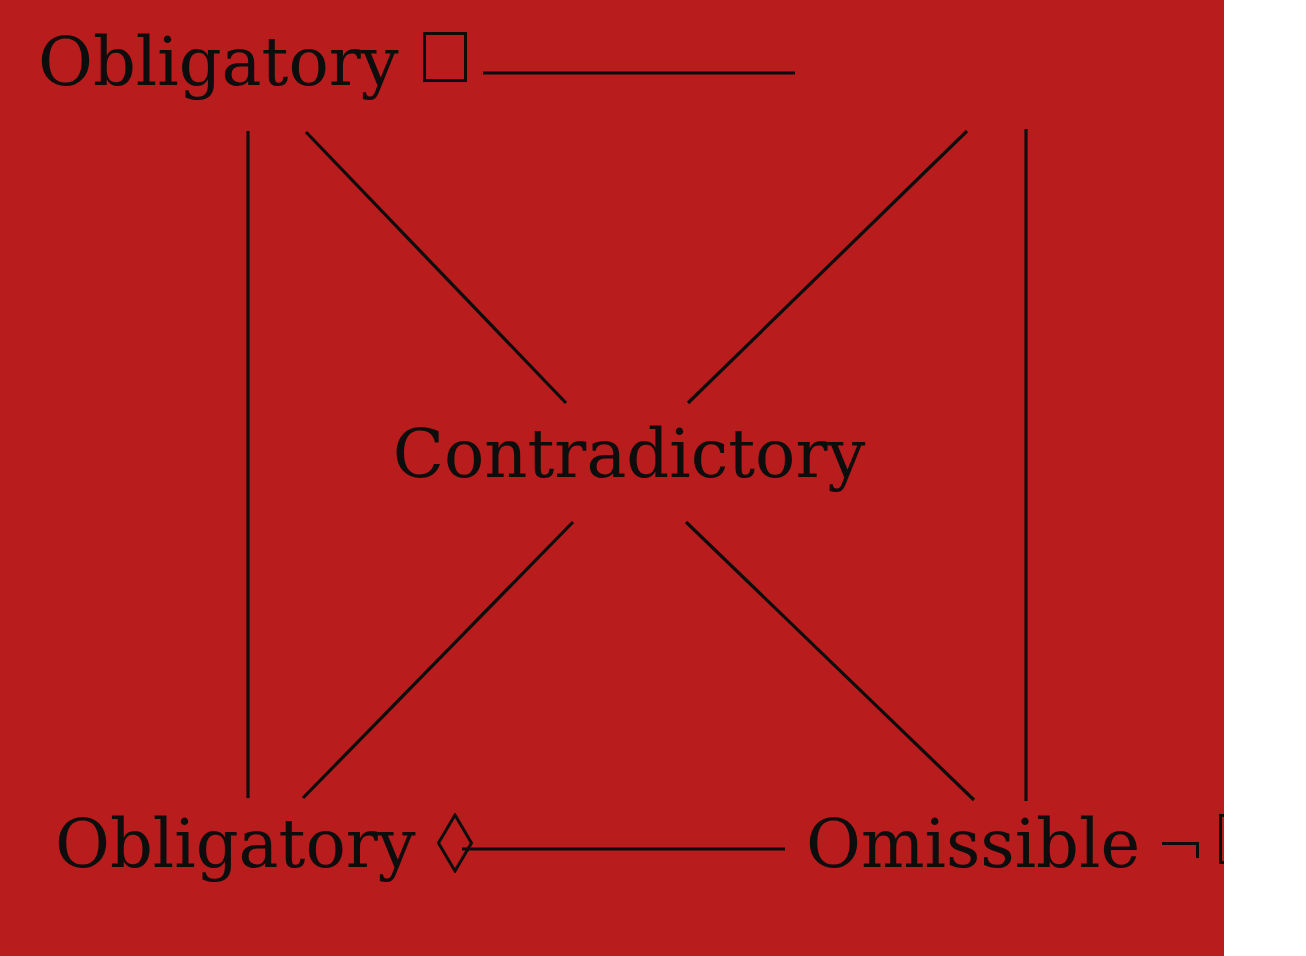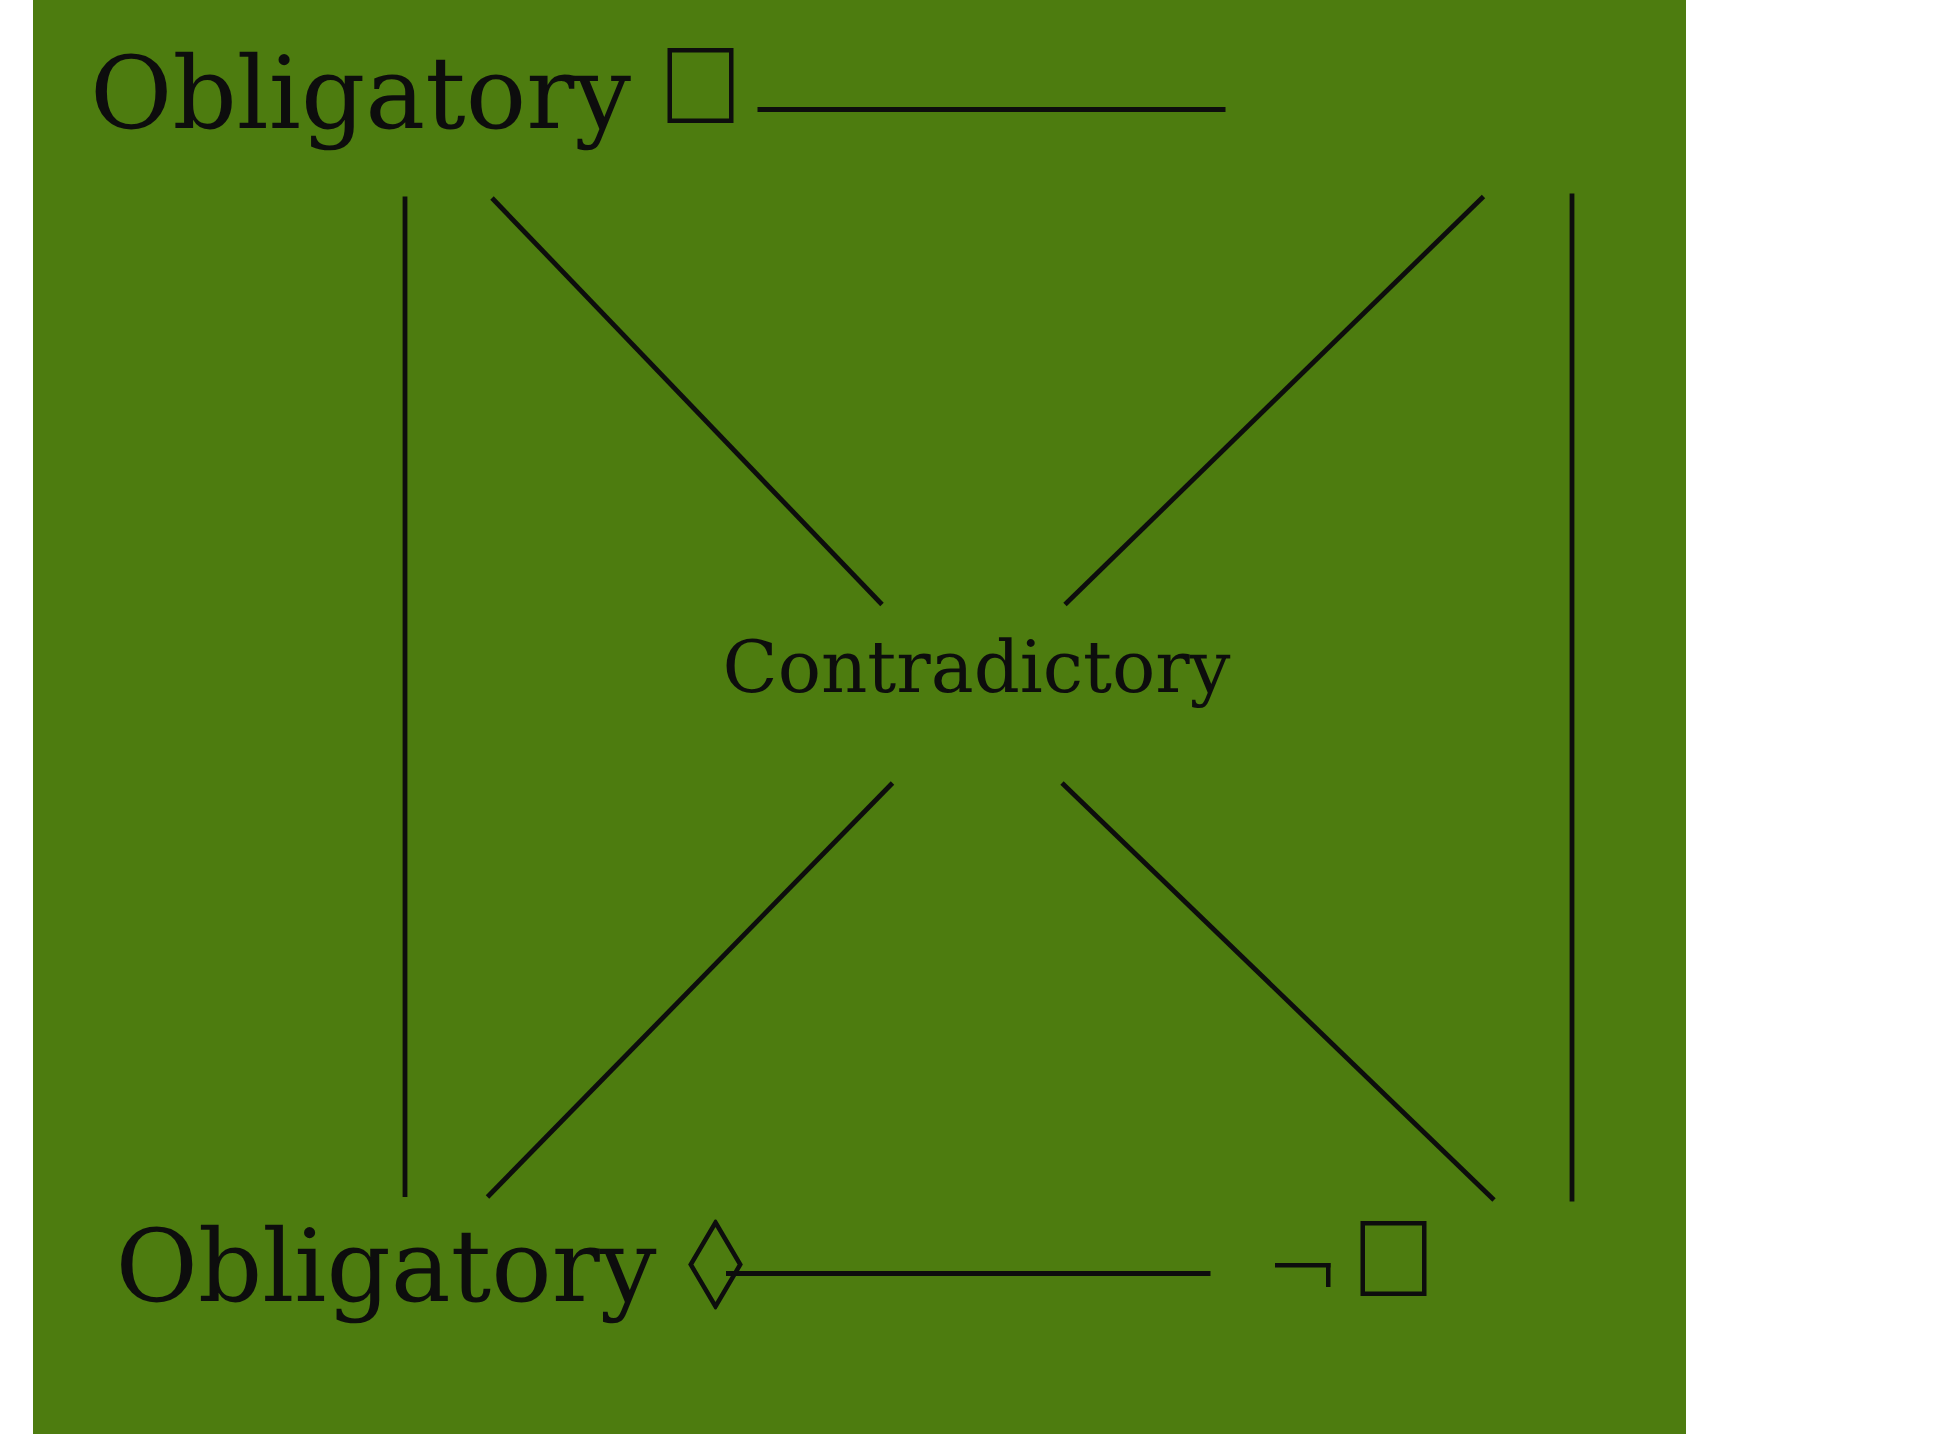--- a/index.html
+++ b/index.html
@@ -9,13 +9,12 @@
   }
   .canvas {
     position: relative;
-    width: 1102px;
+    width: 1224px;
     height: 956px;
-    background: #4d7c0f;
+    background: #b91c1c;
     overflow: hidden;
     font-family: "DejaVu Serif", "Liberation Serif", serif;
     color: #0d0d0d;
-    margin-left: 22px;
   }
   .edges-svg {
     position: absolute;

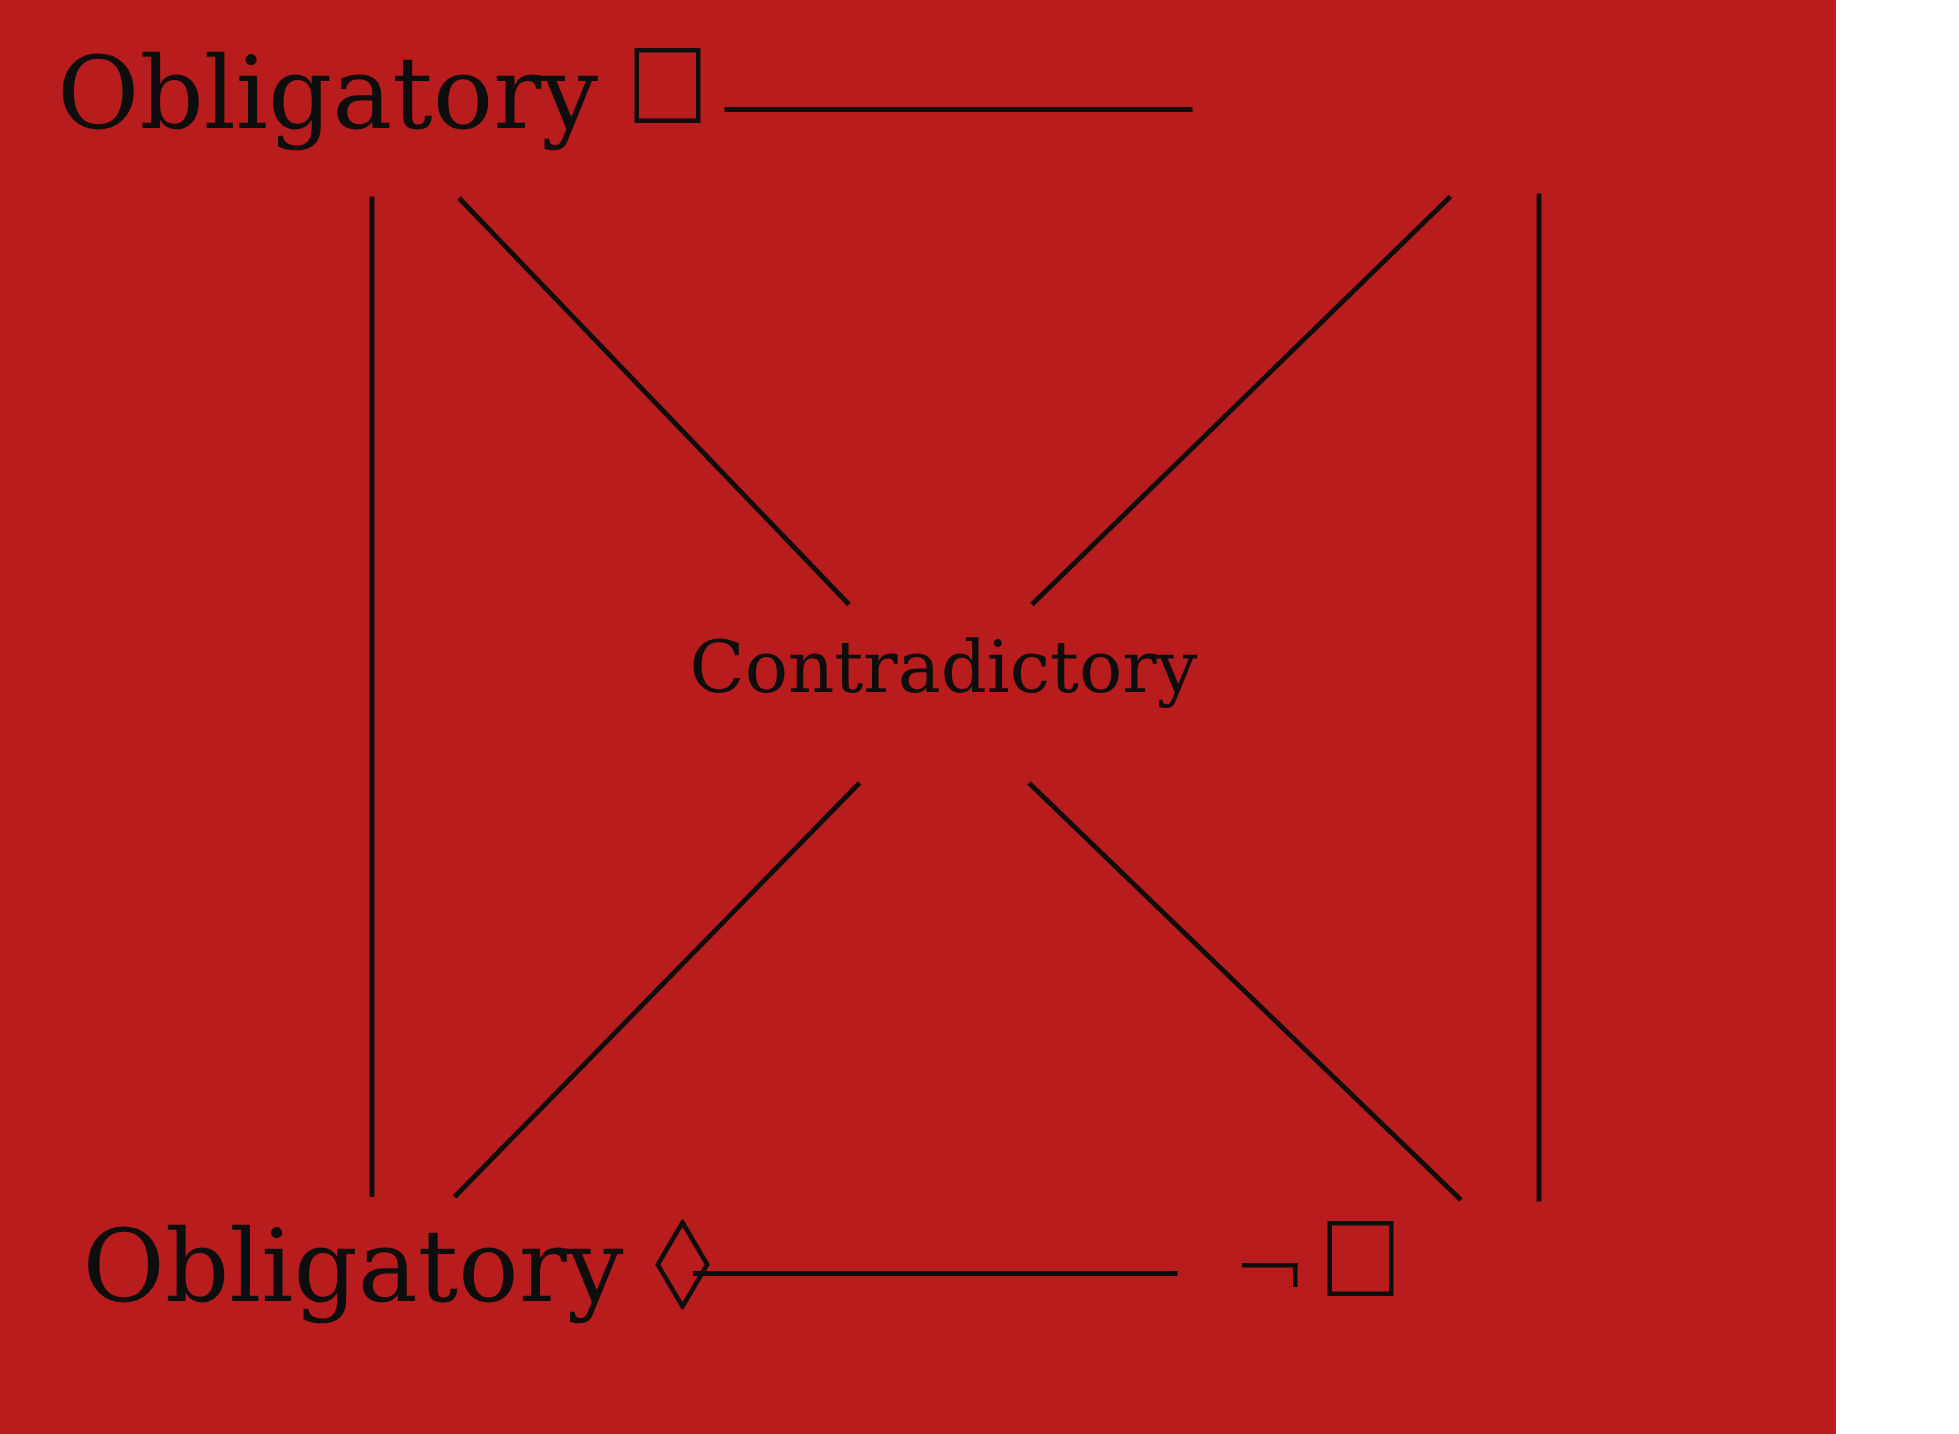--- a/index.html
+++ b/index.html
@@ -35,7 +35,7 @@
   }
   .center-label {
     position: absolute;
-    font-size: 48px;
+    font-size: 67px;
     line-height: 1;
     white-space: nowrap;
     transform: translateX(-50%);

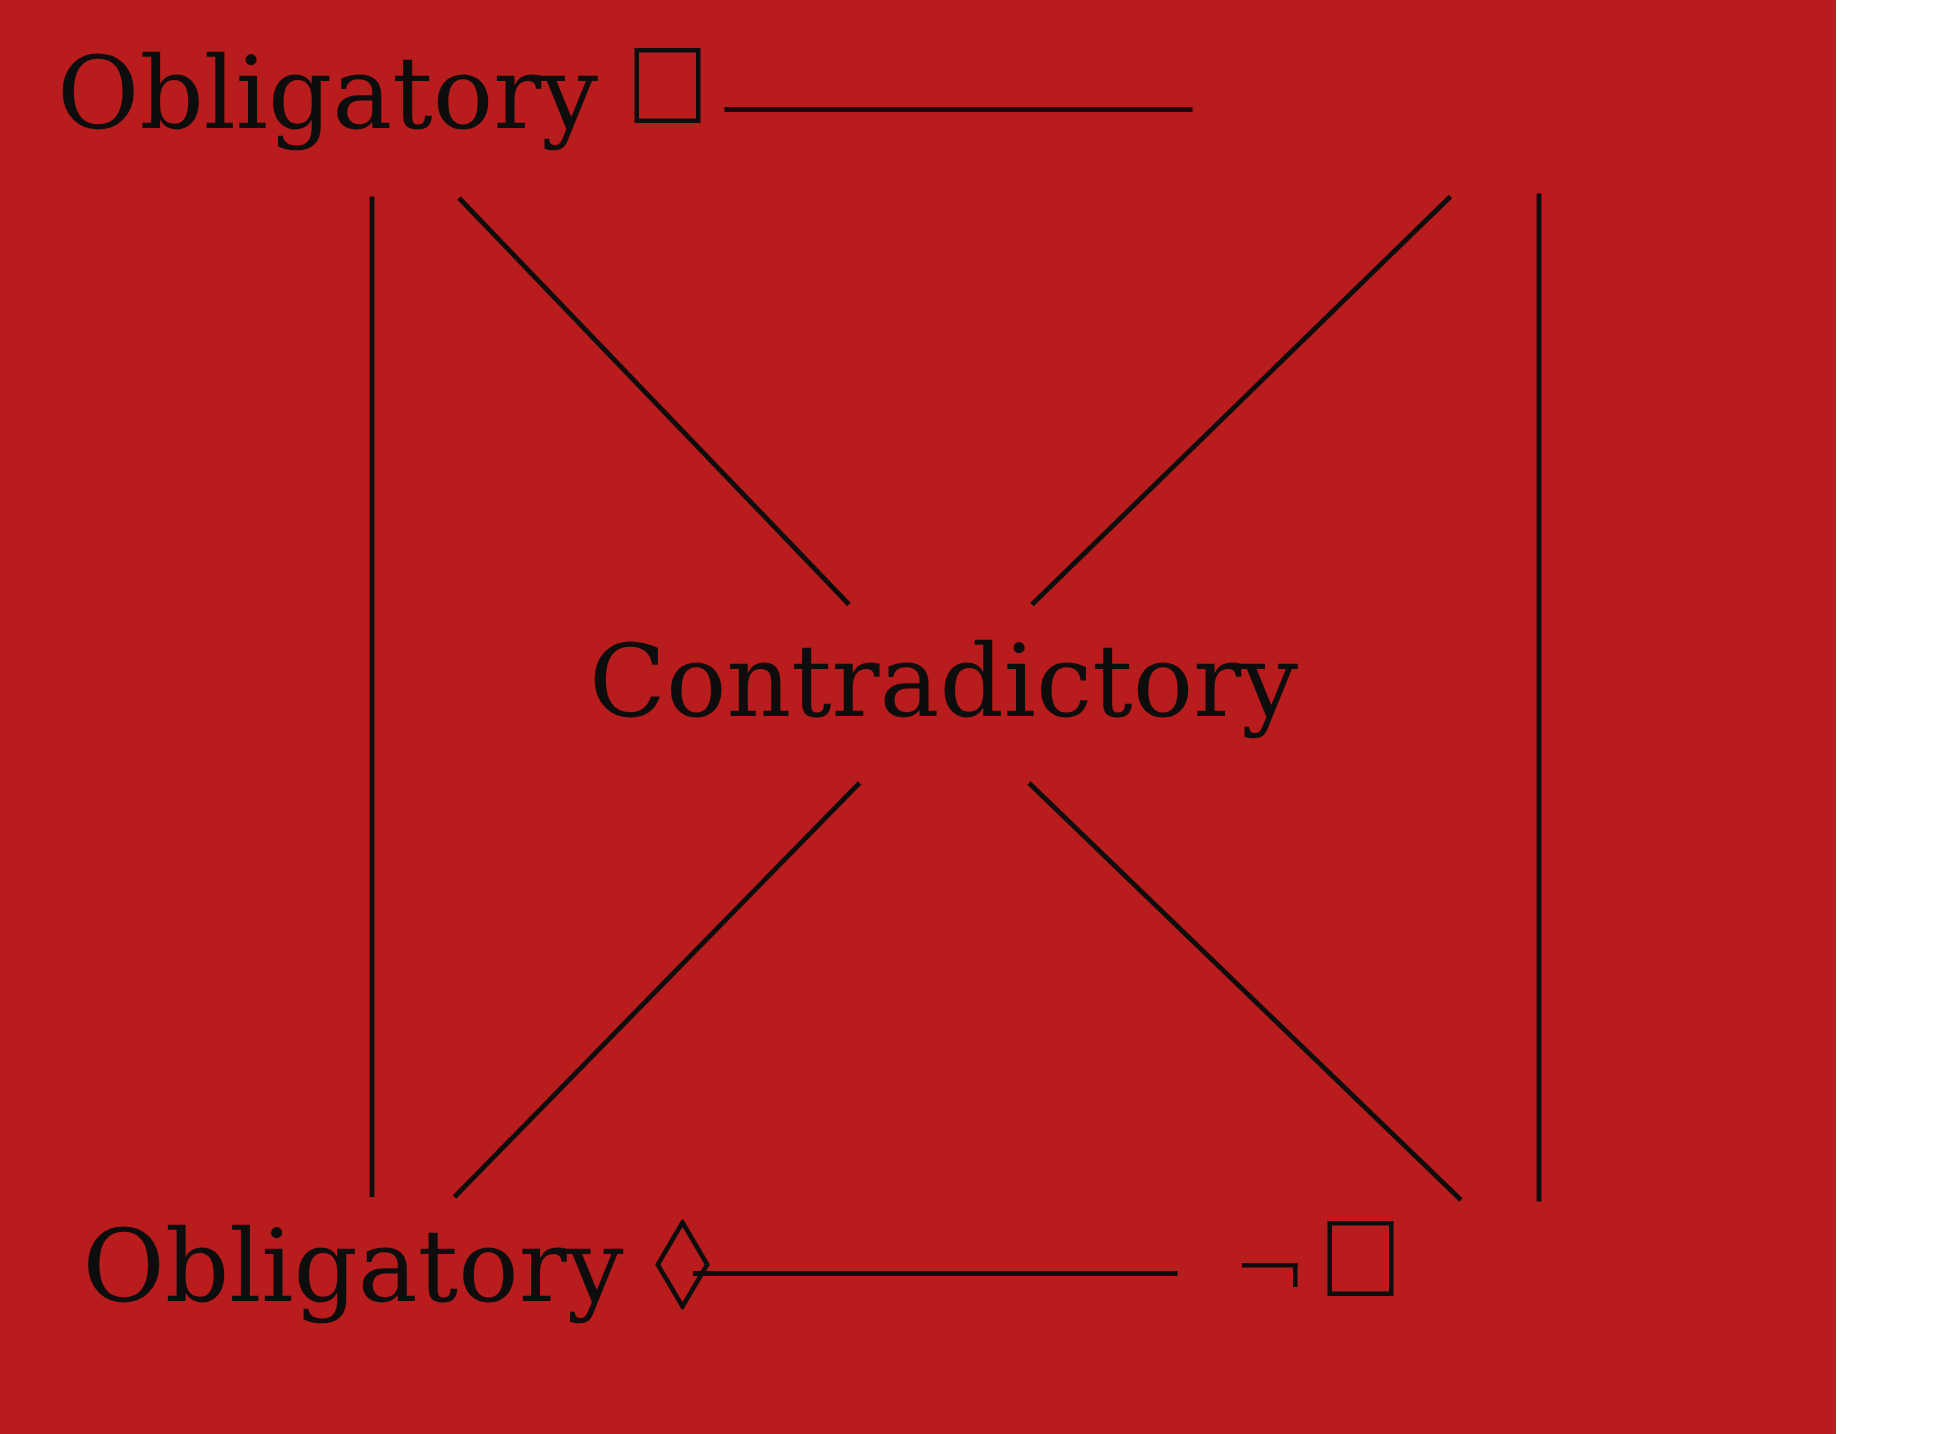--- a/index.html
+++ b/index.html
@@ -105,7 +105,7 @@
   </div>
 
   <div class="node" style="left:806px; top:811px;">
-    <span class="sym-not"></span><span class="sym-box after-not"></span>
+    <span>Omissible</span><span class="sym-not"></span><span class="sym-box after-not"></span>
   </div>
 
 </div>

